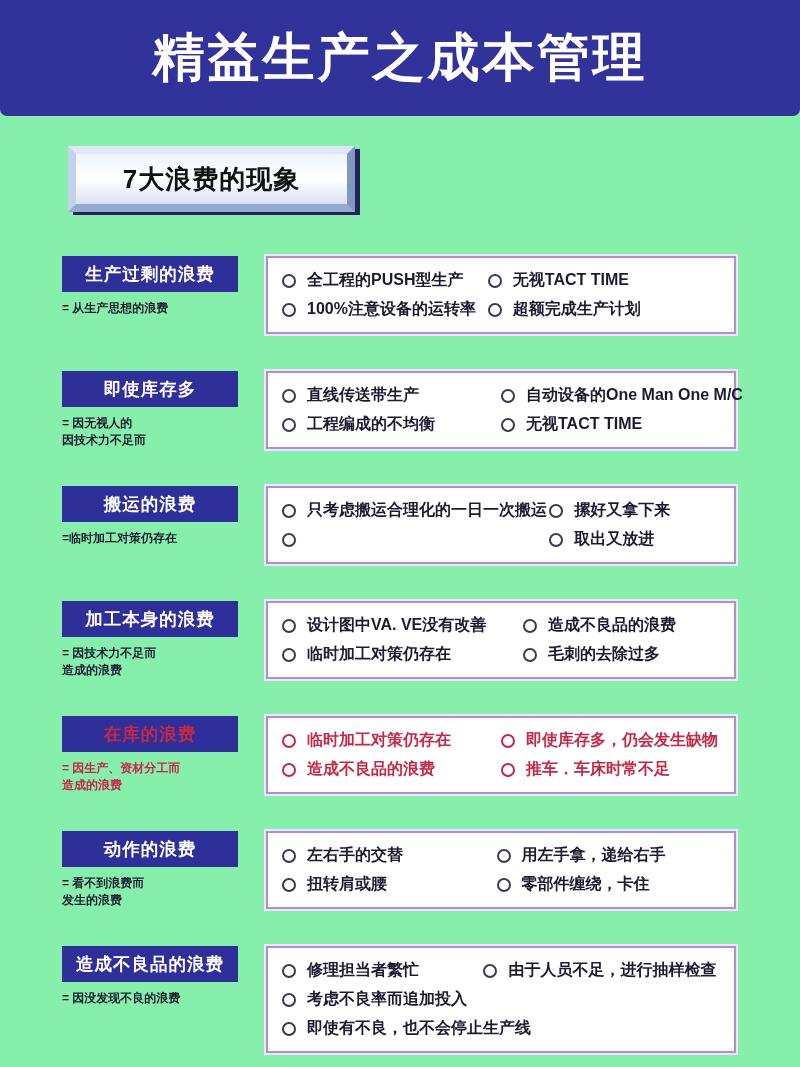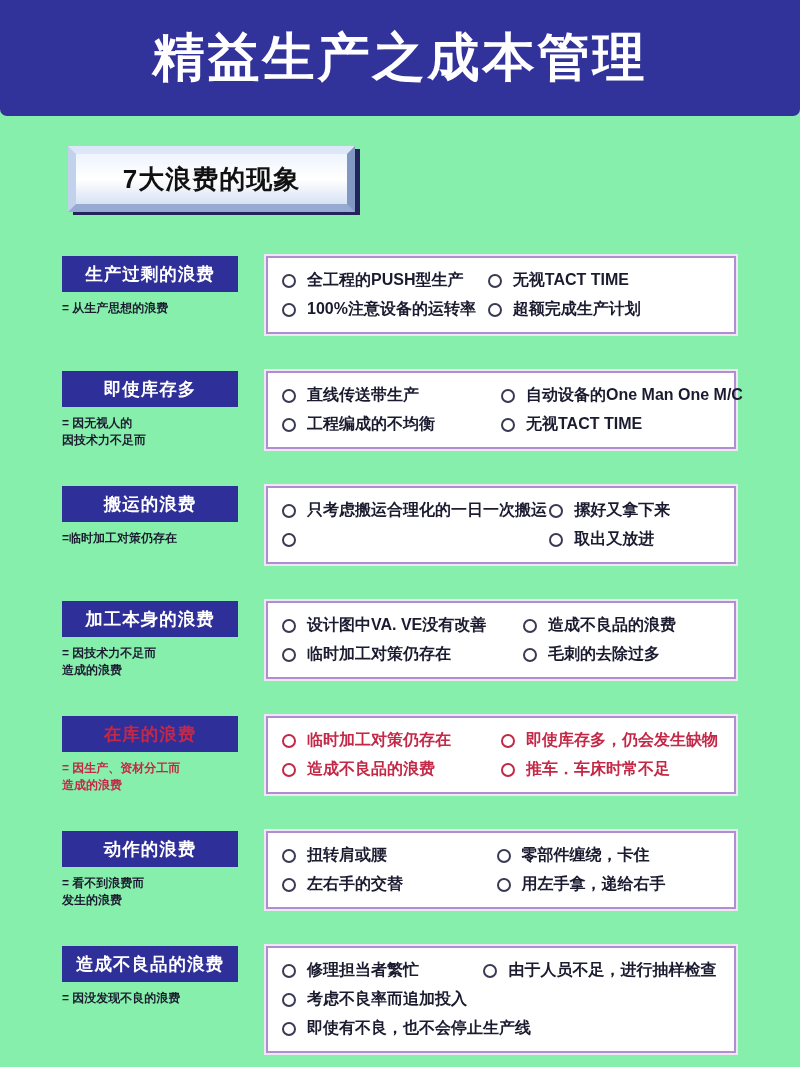--- a/index.html
+++ b/index.html
@@ -252,21 +252,21 @@
           <div class="line">
             <div class="item">
               <span class="circle"></span>
+              <span class="item-text">左右手的交替</span>
+            </div>
+            <div class="item">
+              <span class="circle"></span>
+              <span class="item-text">用左手拿，递给右手</span>
+            </div>
+          </div>
+          <div class="line">
+            <div class="item">
+              <span class="circle"></span>
               <span class="item-text">扭转肩或腰</span>
             </div>
             <div class="item">
               <span class="circle"></span>
               <span class="item-text">零部件缠绕，卡住</span>
-            </div>
-          </div>
-          <div class="line">
-            <div class="item">
-              <span class="circle"></span>
-              <span class="item-text">左右手的交替</span>
-            </div>
-            <div class="item">
-              <span class="circle"></span>
-              <span class="item-text">用左手拿，递给右手</span>
             </div>
           </div>
         </div>

